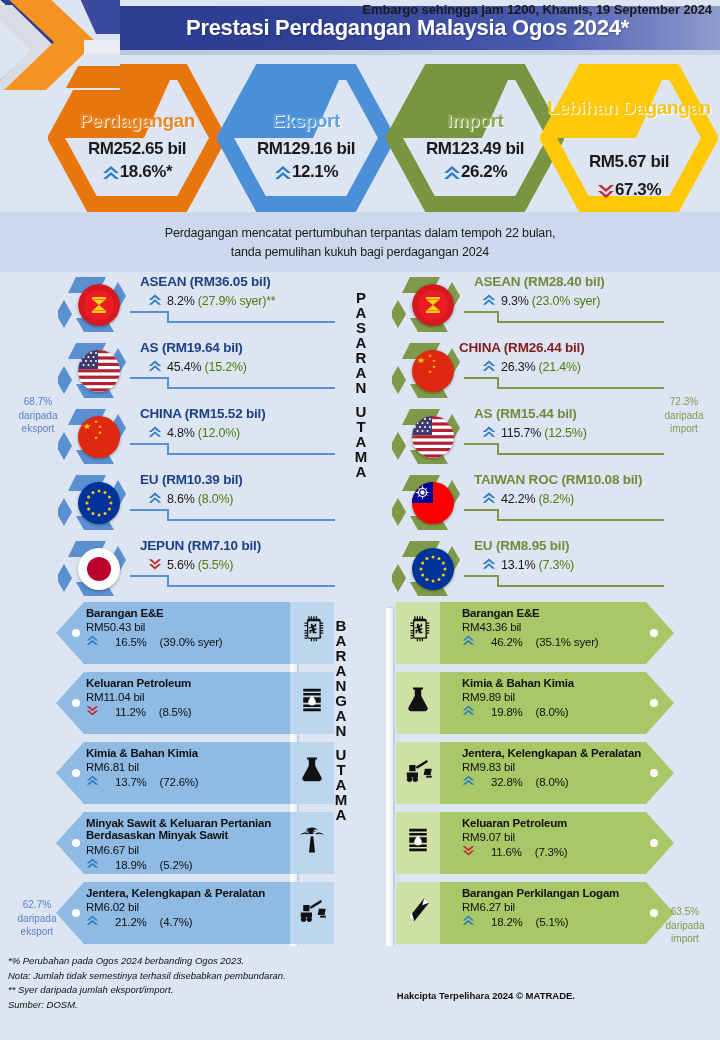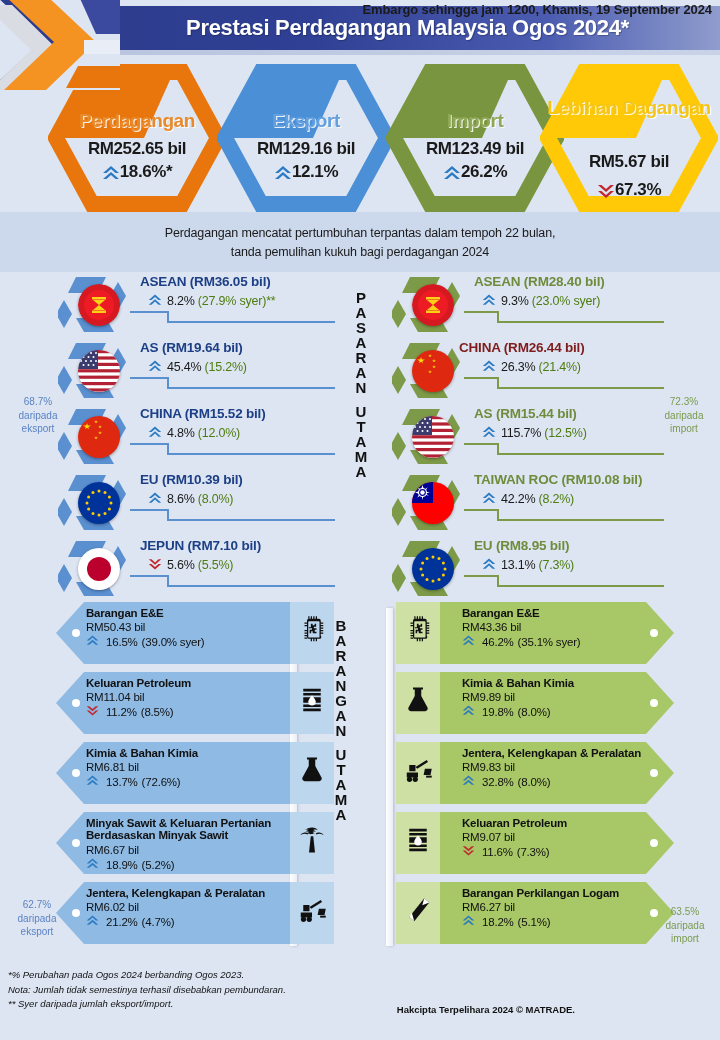--- a/index.html
+++ b/index.html
@@ -103,7 +103,7 @@
   .g-txt{position:absolute;top:5px;}
   .g-title{font-size:11.5px;font-weight:bold;color:#111;letter-spacing:-0.2px;line-height:1.1;}
   .g-amt{font-size:11.5px;color:#111;margin-top:2px;letter-spacing:-0.2px;}
-  .g-chg{font-size:11.5px;color:#111;margin-top:1px;display:flex;align-items:center;gap:4px;letter-spacing:-0.2px;}
+  .g-chg{font-size:11.5px;color:#111;margin-top:1px;display:flex;align-items:center;gap:13px;letter-spacing:-0.2px;}
   .g-sidenote{position:absolute;font-size:10px;line-height:1.35;text-align:center;width:62px;}
   .g-sidenote.l{left:6px;top:898px;color:#5a83c4;}
   .g-sidenote.r{left:654px;top:905px;color:#7a9b4e;}

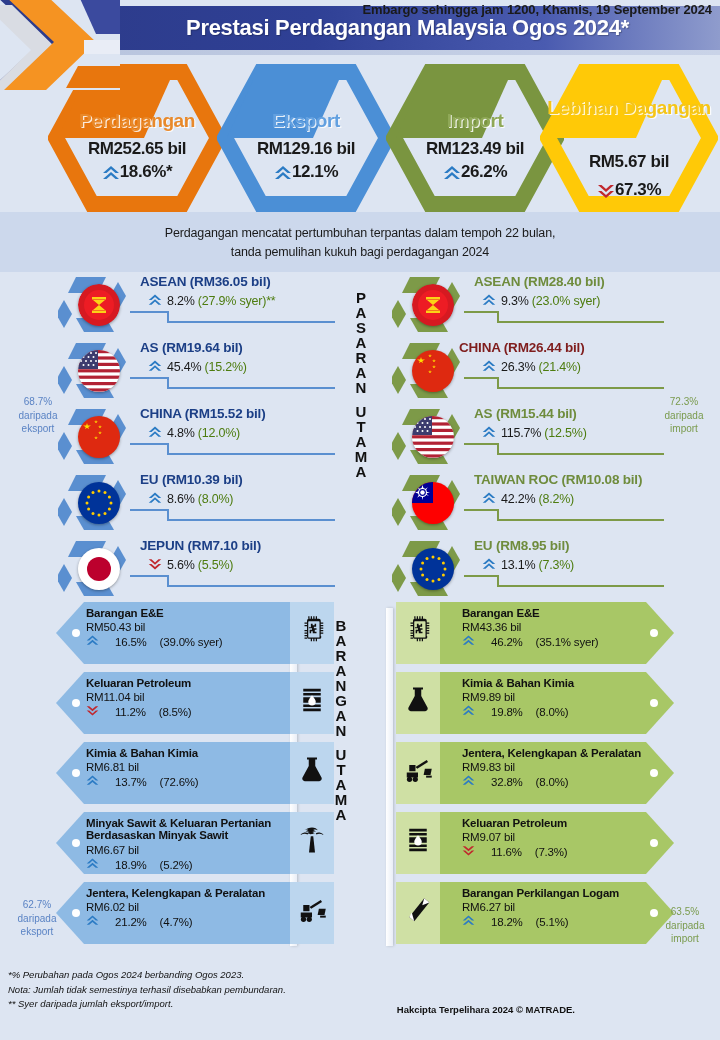--- a/index.html
+++ b/index.html
@@ -111,7 +111,7 @@
         box-shadow:1px 0 3px rgba(0,0,0,.18);}
 
   
-  .footer{position:absolute;left:0;bottom:4px;width:585px;height:76px;background:#dde5f2;}
+  .footer{position:absolute;left:0;bottom:18px;width:585px;height:76px;background:#dde5f2;}
   .fn{position:absolute;left:8px;top:8px;font-size:9.5px;font-style:italic;color:#111;line-height:1.55;}
   .cr{position:absolute;right:10px;top:44px;font-size:9.5px;color:#111;font-weight:bold;}
 </style>

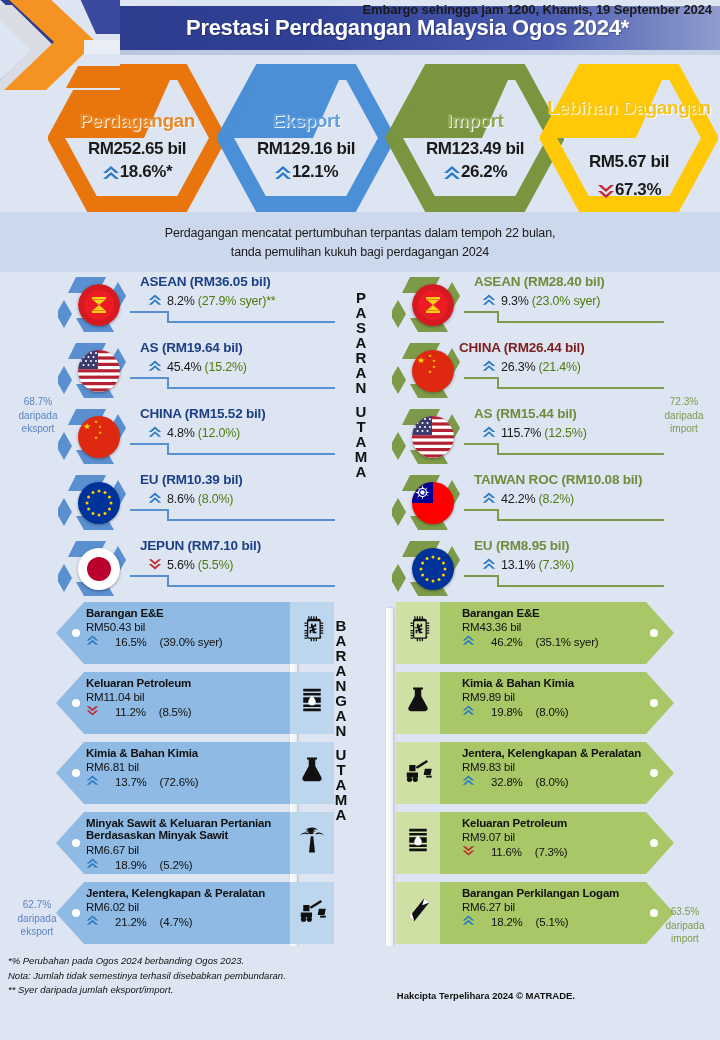--- a/index.html
+++ b/index.html
@@ -1050,6 +1050,7 @@
     <div>*% Perubahan pada Ogos 2024 berbanding Ogos 2023.</div>
     <div>Nota: Jumlah tidak semestinya terhasil disebabkan pembundaran.</div>
     <div>** Syer daripada jumlah eksport/import.</div>
+    <div>Sumber: DOSM.</div>
   </div>
   <div class="cr">Hakcipta Terpelihara 2024 © MATRADE.</div>
 </div>

